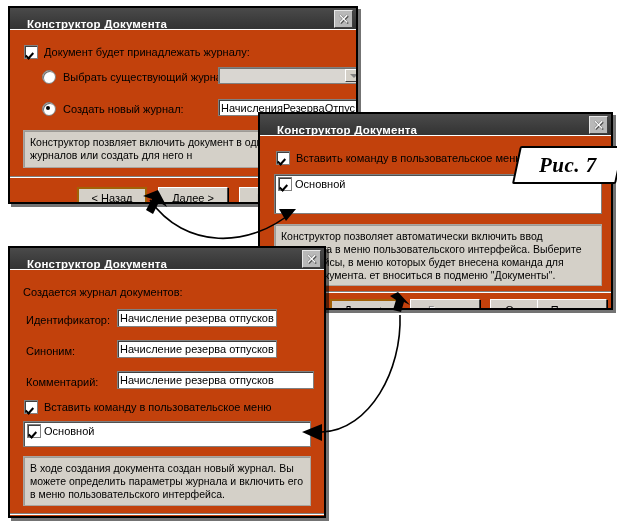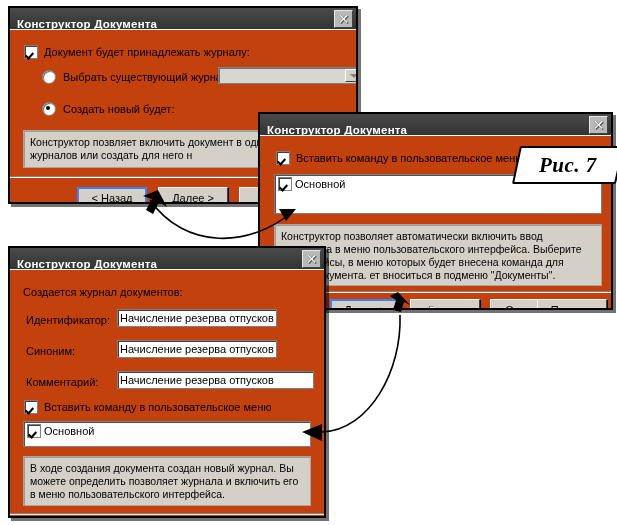--- a/index.html
+++ b/index.html
@@ -21,7 +21,7 @@
     height:32px;
     background:linear-gradient(to bottom,#4a4a4a 0%,#3a3a3a 45%,#2a2a2a 100%);
     display:flex;align-items:center;
-    padding:0 3px 0 7px;
+    padding:0 3px 0 17px;
     position:relative;
   }
   .title-text{

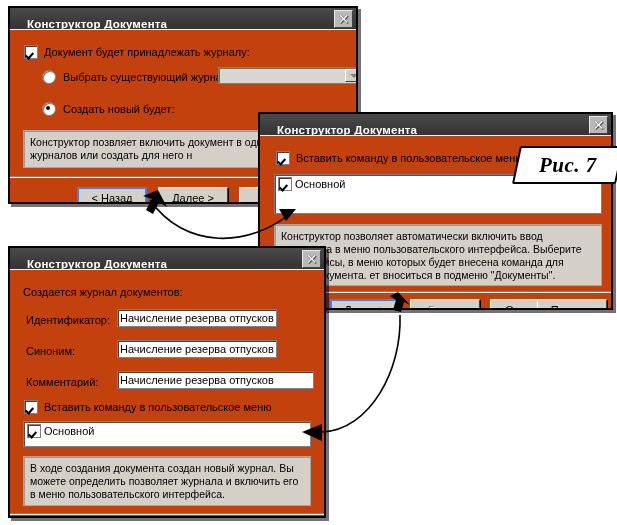--- a/index.html
+++ b/index.html
@@ -176,7 +176,7 @@
 
     <div class="row" style="left:32px;top:72px;">
       <span class="rad on"></span>
-      <span class="lbl">Создать новый будет:</span>
+      <span class="lbl">Создать новый журнал:</span>
     </div>
 
     <div class="infobox" style="left:13px;top:100px;width:345px;height:38px;">Конструктор позвляет включить документ в один существующих журналов или создать для него н</div>

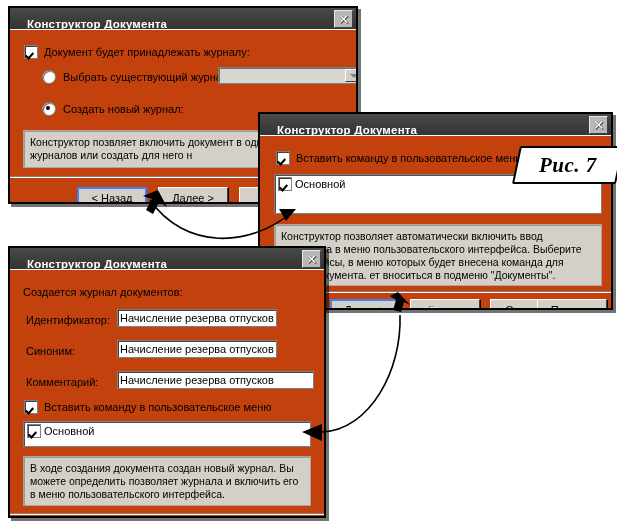--- a/index.html
+++ b/index.html
@@ -178,6 +178,7 @@
       <span class="rad on"></span>
       <span class="lbl">Создать новый журнал:</span>
     </div>
+    <div class="tbox" style="left:208px;top:69px;width:150px;height:17px;">НачисленияРезерваОтпус</div>
 
     <div class="infobox" style="left:13px;top:100px;width:345px;height:38px;">Конструктор позвляет включить документ в один существующих журналов или создать для него н</div>
 

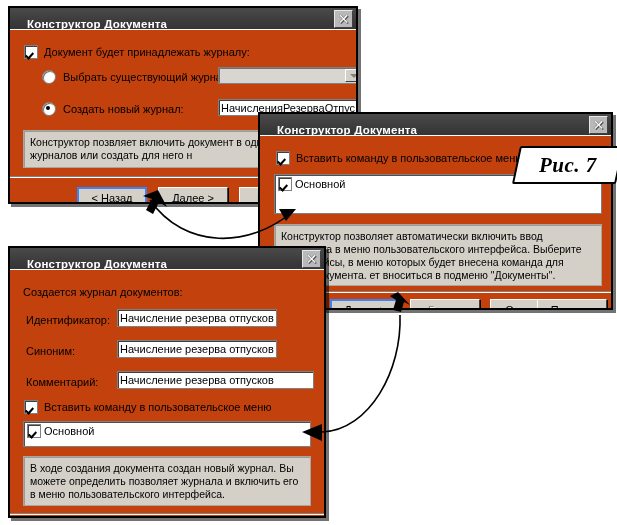--- a/index.html
+++ b/index.html
@@ -129,7 +129,7 @@
     display:flex;align-items:center;justify-content:center;
     box-sizing:border-box;white-space:nowrap;
   }
-  .btn.dflt{border:2px solid #3b82f6;box-shadow:none;text-align:right;}
+  .btn.dflt{border:2px solid #a16207;box-shadow:none;text-align:right;}
   .btn.disabled{color:#808080;text-shadow:1px 1px 0 #ffffff;}
   
   .figtag{

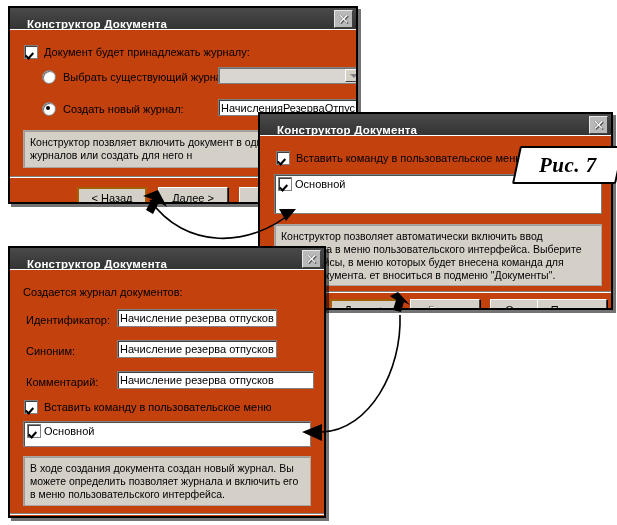--- a/index.html
+++ b/index.html
@@ -260,7 +260,7 @@
       </div>
     </div>
 
-    <div class="infobox" style="left:13px;top:186px;width:288px;height:50px;">В ходе создания документа создан новый журнал. Вы можете определить позволяет журнала и включить его в меню пользовательского интерфейса.</div>
+    <div class="infobox" style="left:13px;top:186px;width:288px;height:50px;">В ходе создания документа создан новый журнал. Вы можете определить параметры журнала и включить его в меню пользовательского интерфейса.</div>
 
     <div class="sep" style="left:0px;top:243px;width:318px;"></div>
 

